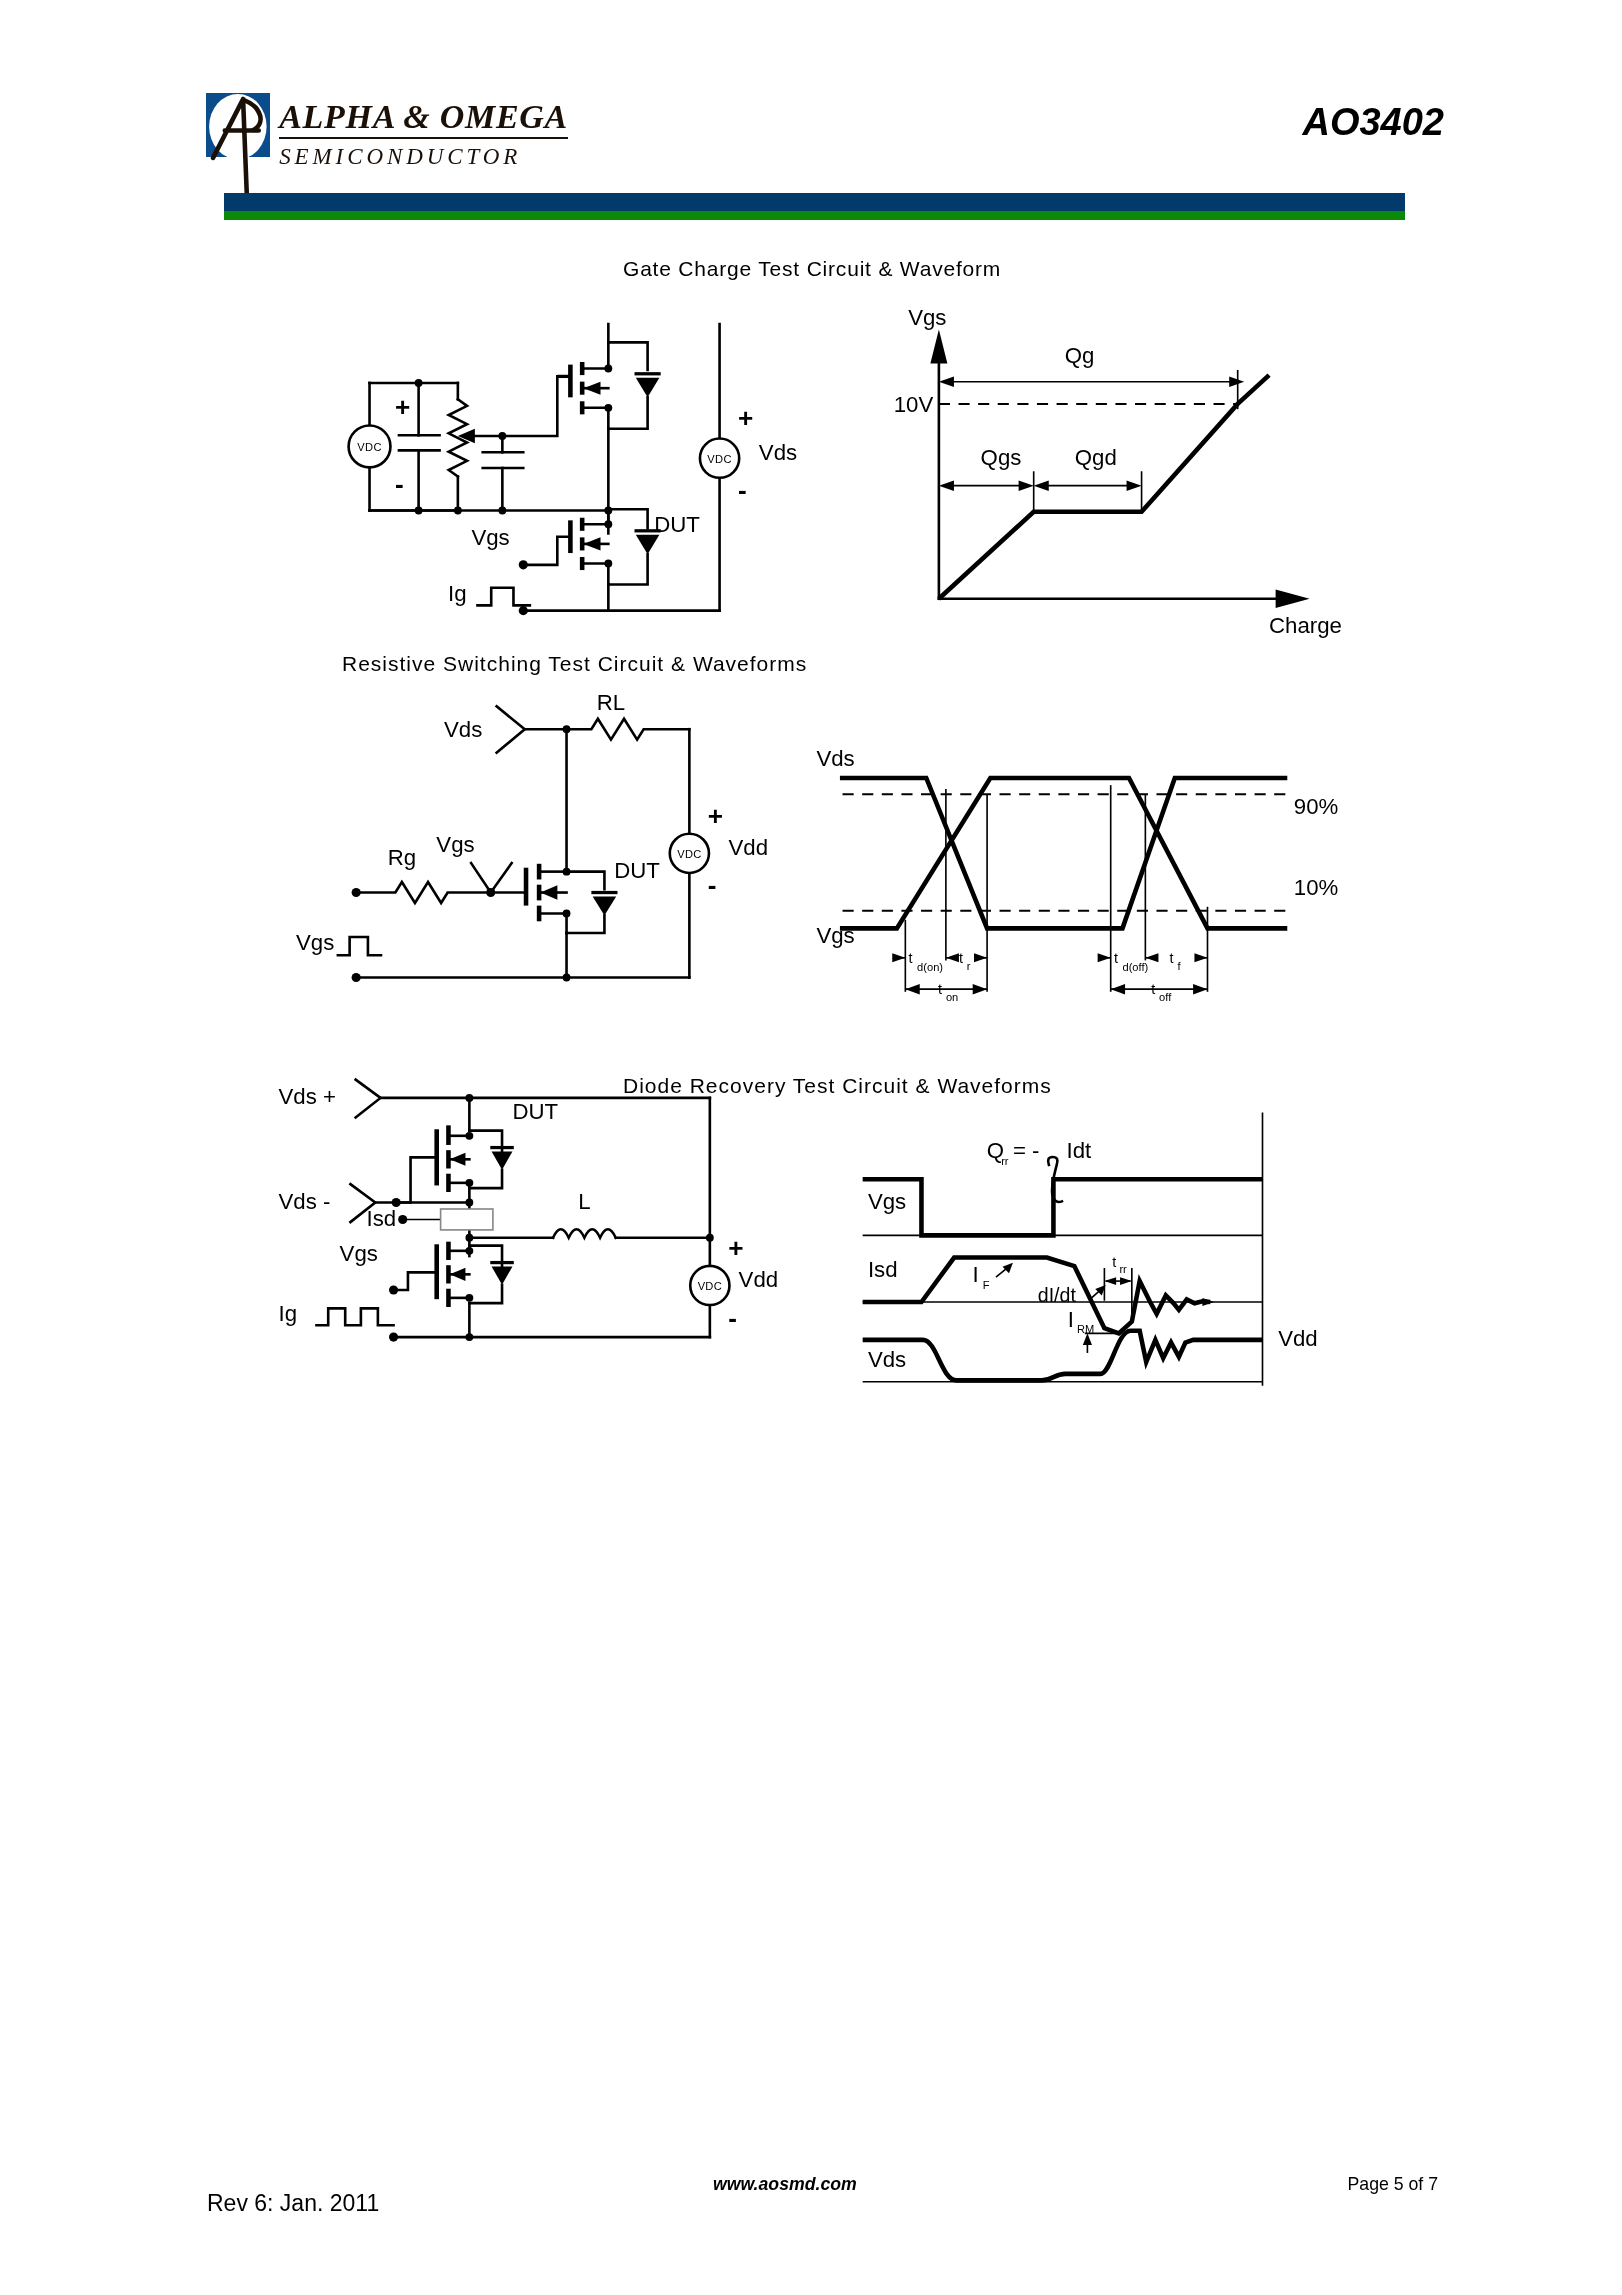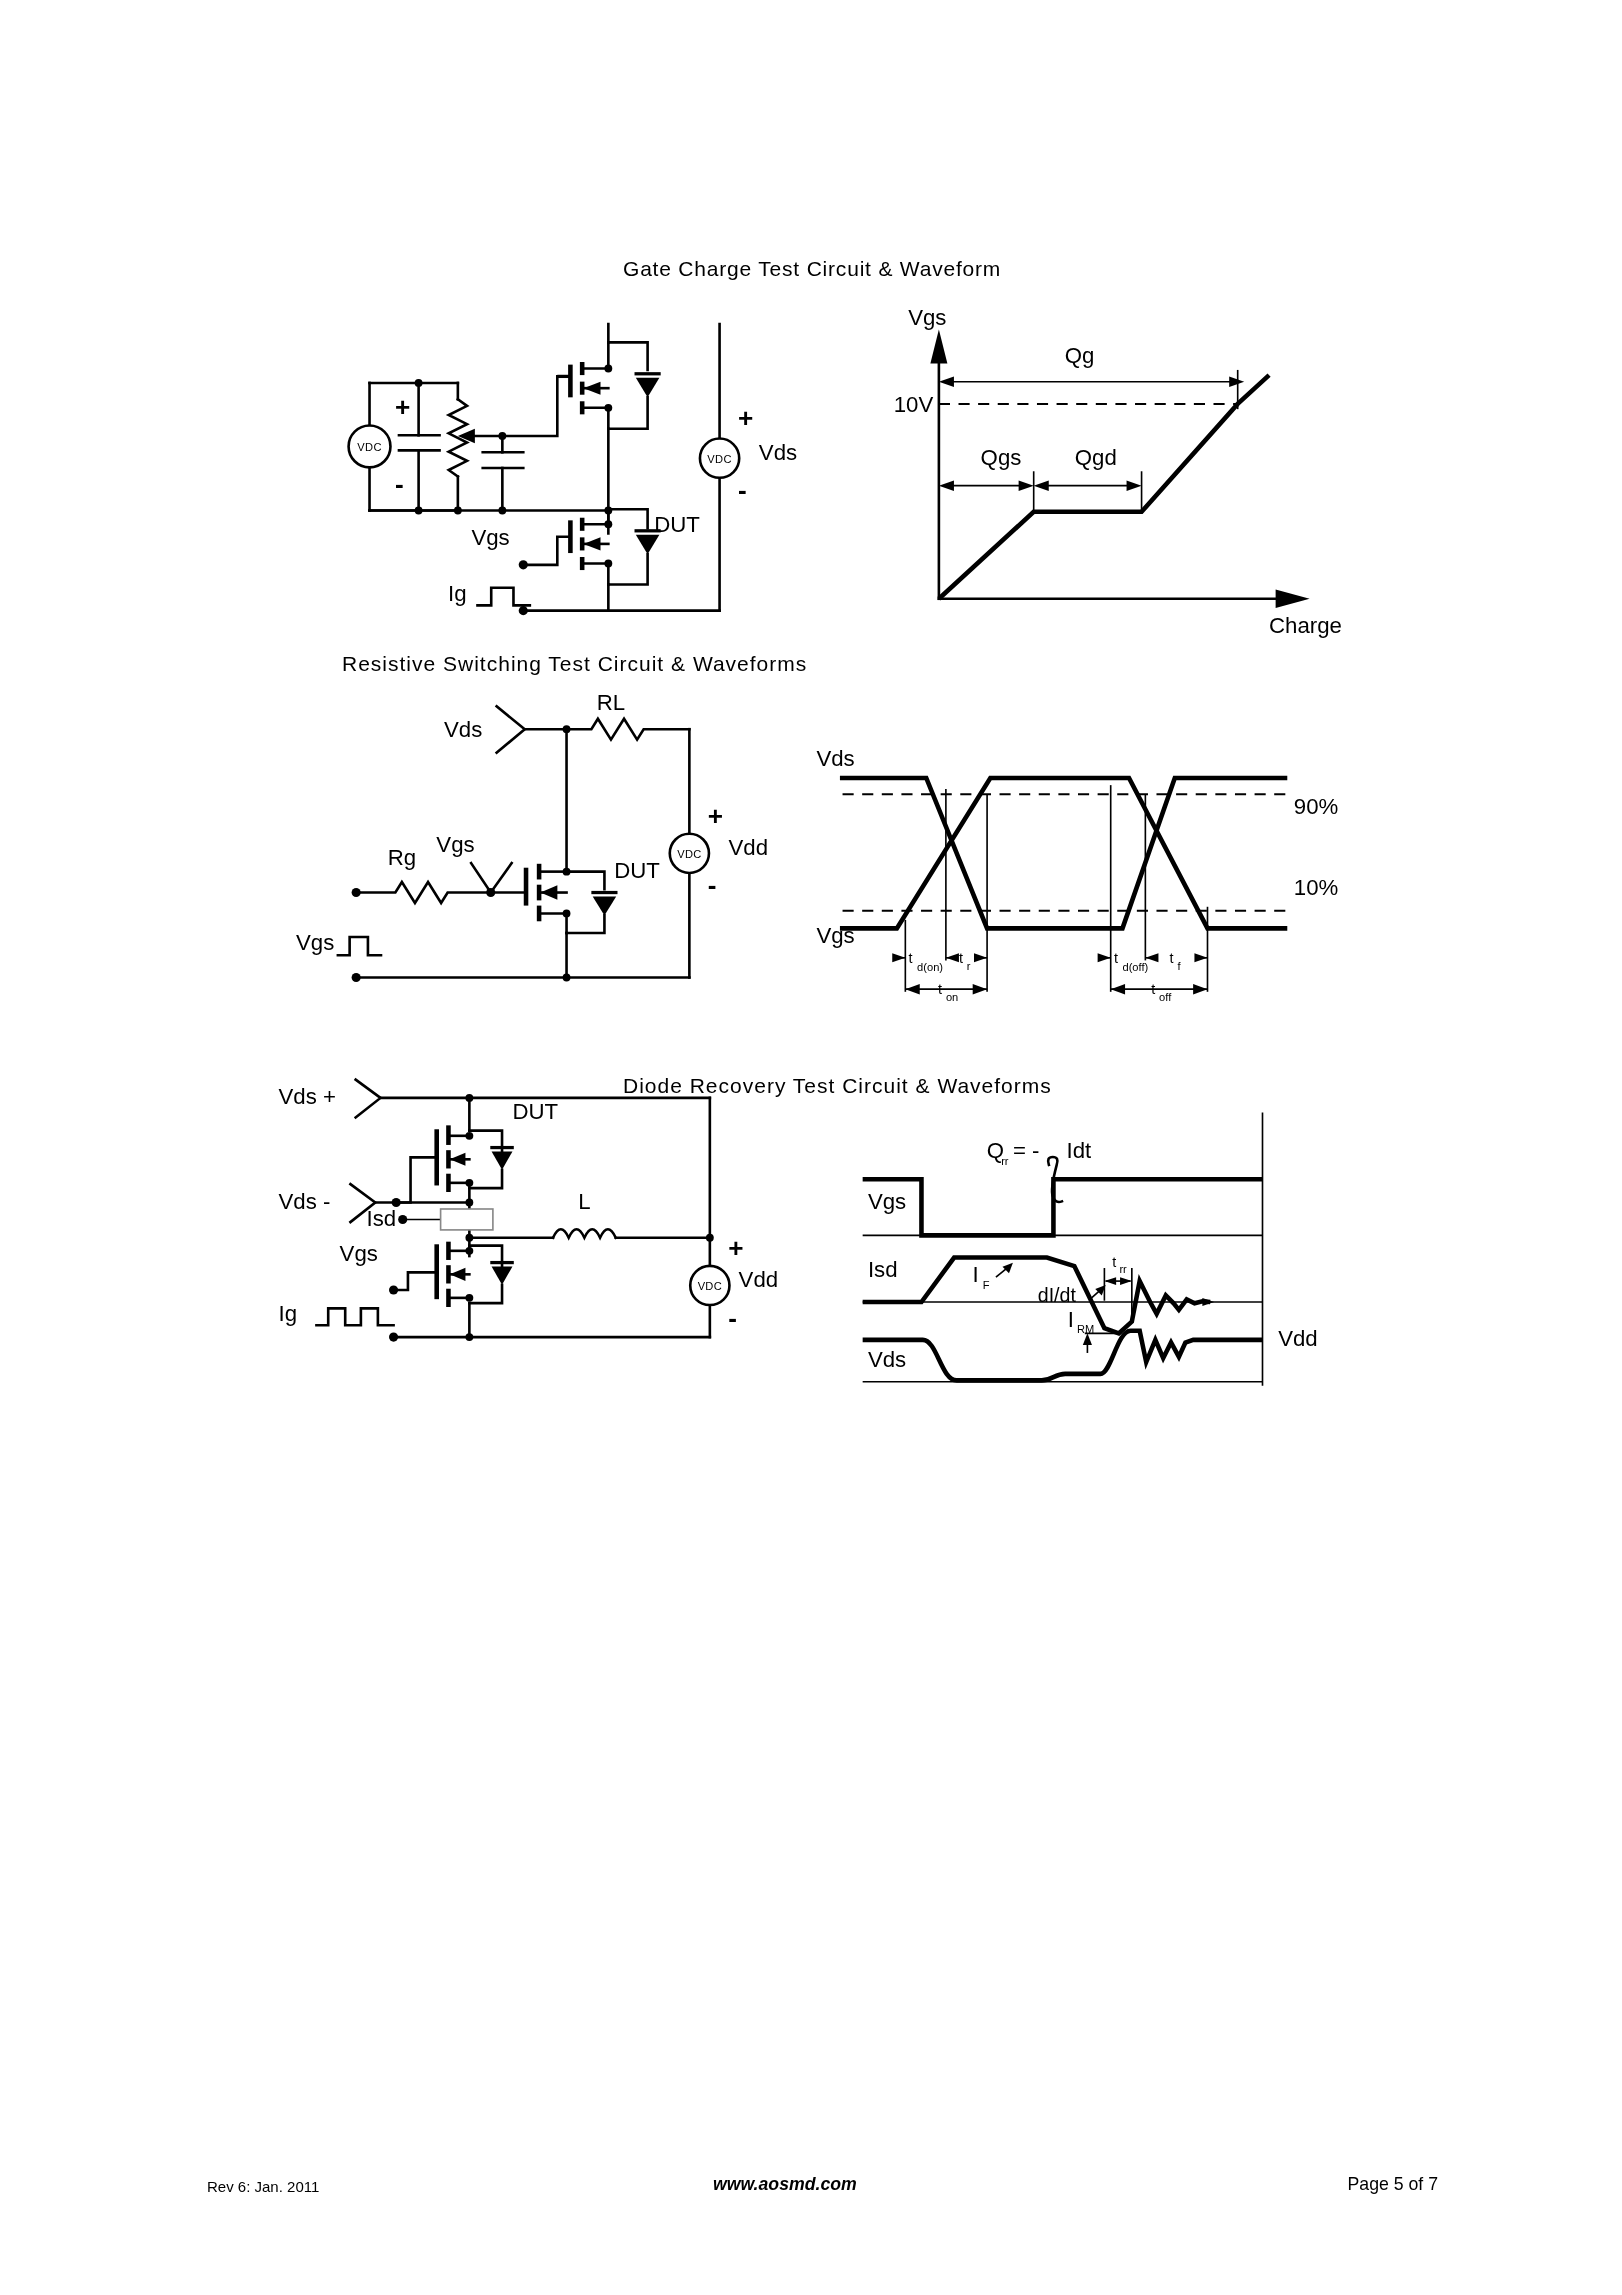--- a/index.html
+++ b/index.html
@@ -80,6 +80,26 @@
 
 <div class="page">
 
+  <div class="header">
+    <div class="logo-wrap">
+      <div class="logo-mark">
+        <svg width="92" height="111" viewBox="0 0 140 170">
+          <ellipse cx="56" cy="56" rx="44" ry="50" fill="#ffffff"></ellipse>
+          <path d="M64 14 L18 104 M64 14 L70 168 M36 62 L88 62" stroke="#1a1008" stroke-width="7" fill="none" stroke-linecap="round"></path>
+          <path d="M66 16 C 92 26, 100 52, 78 62" stroke="#1a1008" stroke-width="7" fill="none"></path>
+        </svg>
+      </div>
+      <div class="logo-text">
+        <div class="logo-line1">ALPHA &amp; OMEGA</div>
+        <div class="logo-line2">SEMICONDUCTOR</div>
+      </div>
+    </div>
+    <div class="part-number">AO3402</div>
+    <div class="rule">
+      <div class="navy"></div>
+      <div class="green"></div>
+    </div>
+  </div>
 
   <div class="sec-title" id="title-gate">Gate Charge Test Circuit &amp; Waveform</div>
 

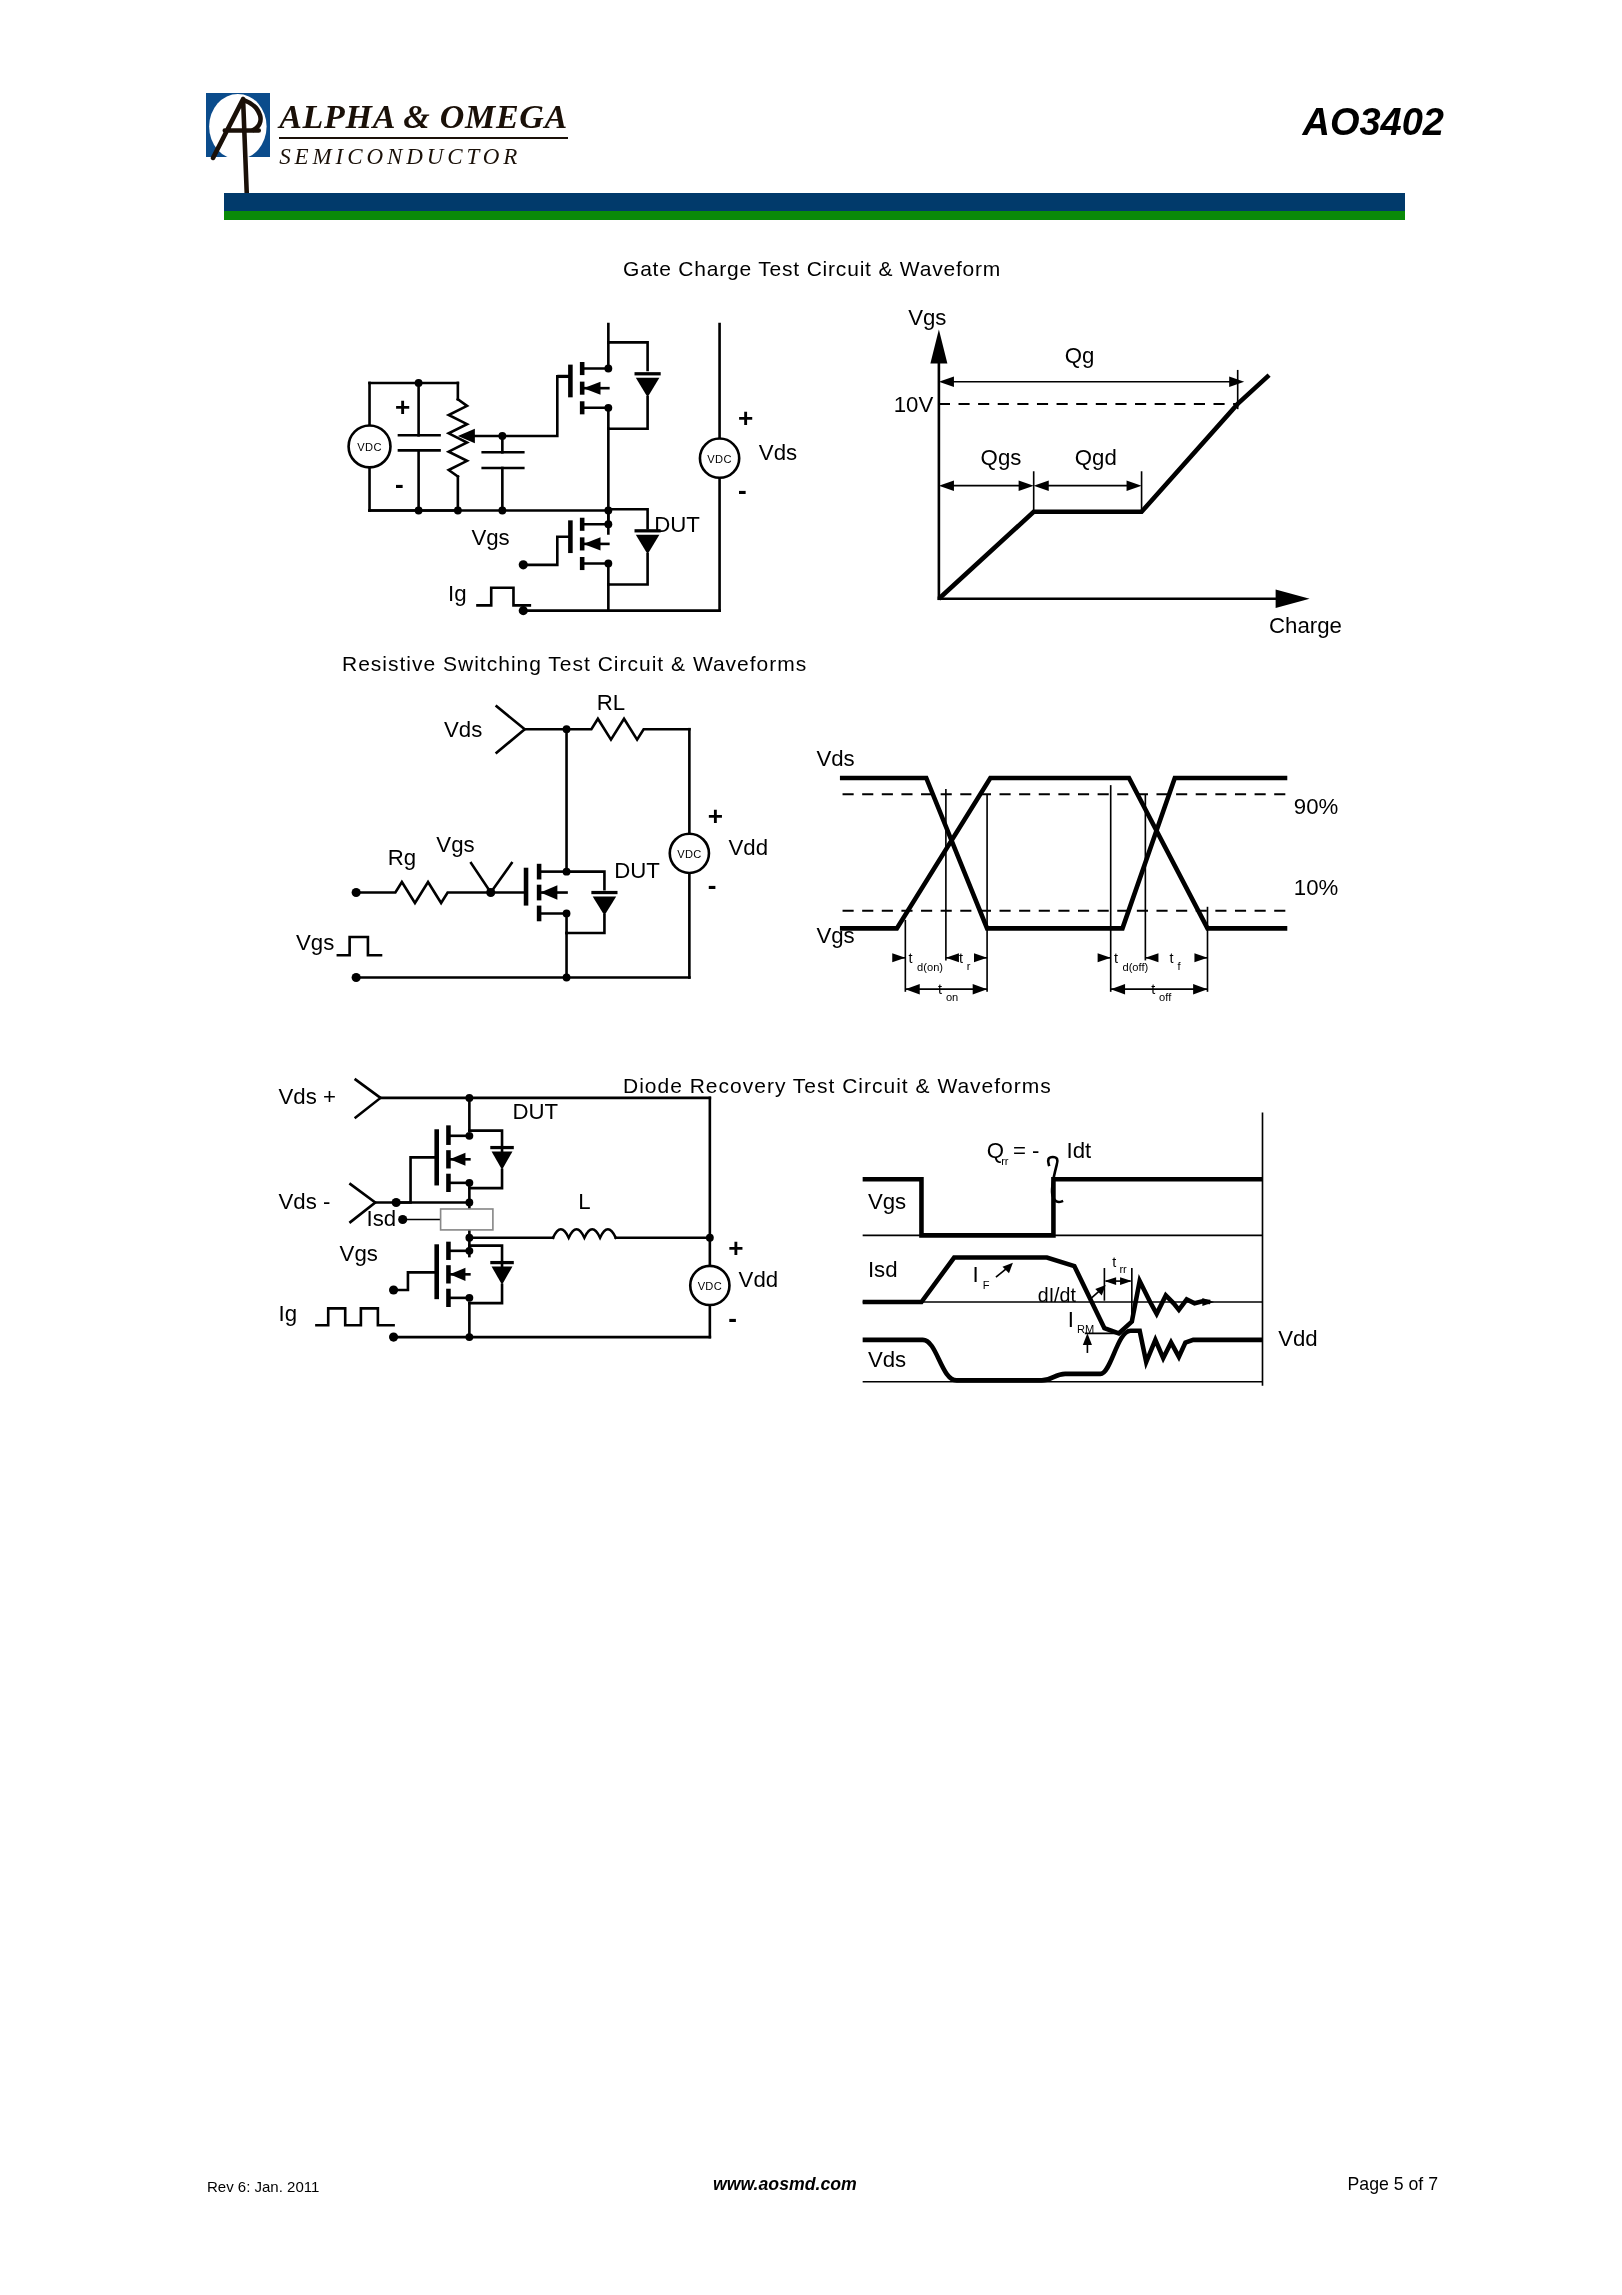--- a/index.html
+++ b/index.html
@@ -71,7 +71,7 @@
 
   
   .footer { position:absolute; left:0; top:2174px; width:1622px; height:46px; }
-  .footer .rev  { position:absolute; left:207px; top:4px; font-size:15px; white-space:nowrap; }
+  .footer .rev  { position:absolute; left:207px; top:16px; font-size:23px; white-space:nowrap; }
   .footer .site { position:absolute; left:713px; top:0; font-size:17.7px; font-weight:bold; font-style:italic; white-space:nowrap;text-align:center; }
   .footer .page-no { position:absolute; right:184px; top:0; font-size:17.7px; white-space:nowrap; }
 </style>

